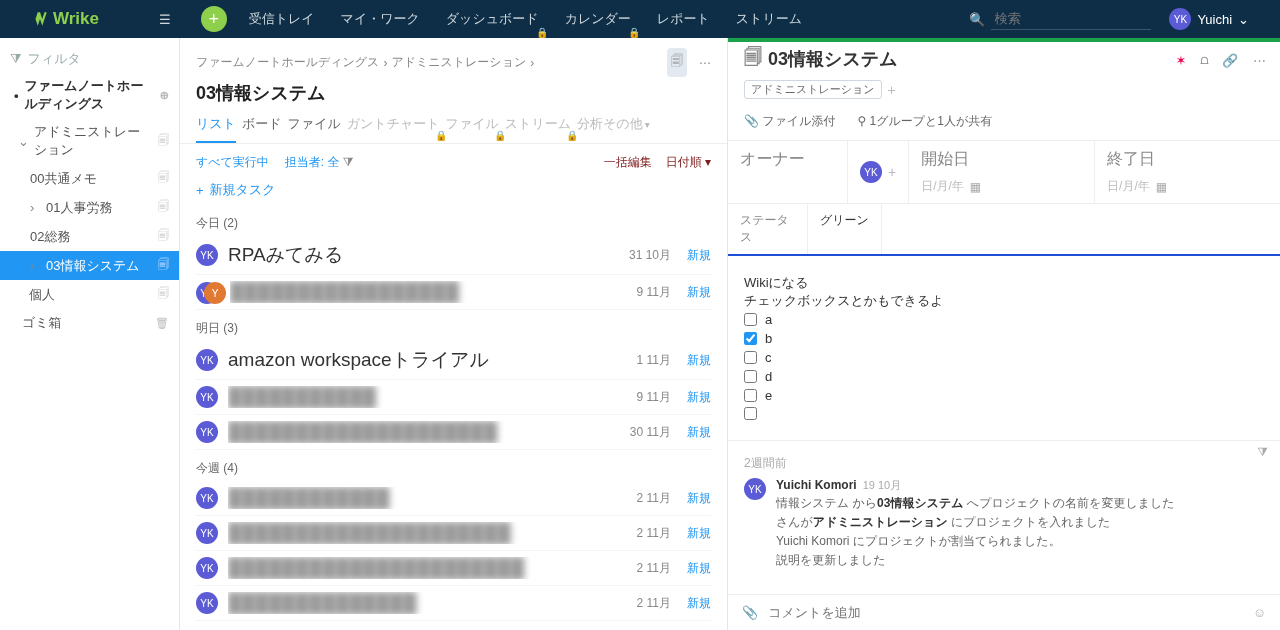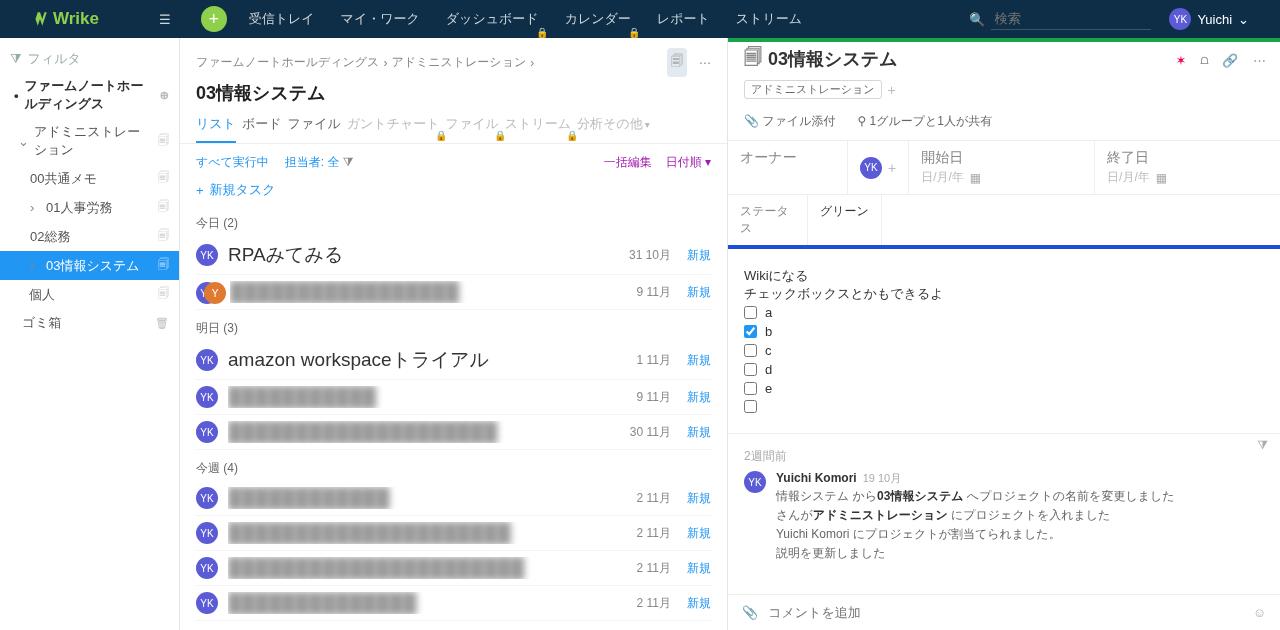--- a/index.html
+++ b/index.html
@@ -47,7 +47,7 @@
 .tab .dd{font-size:10px;margin-left:2px}
 .filters{display:flex;align-items:center;gap:16px;padding:10px 16px;font-size:12px;color:#2196f3}
 .filters .right{margin-left:auto;display:flex;gap:14px;align-items:center}
-.filters .plain{color:#a21caf}
+.filters .plain{color:#7f1d1d}
 .newtask{padding:0 16px 6px;color:#2196f3;font-size:13px;display:flex;align-items:center;gap:6px;cursor:pointer}
 .tasklist{flex:1;overflow:auto;padding:0 16px 10px}
 .group-h{font-size:12px;color:#666;padding:10px 0 4px}

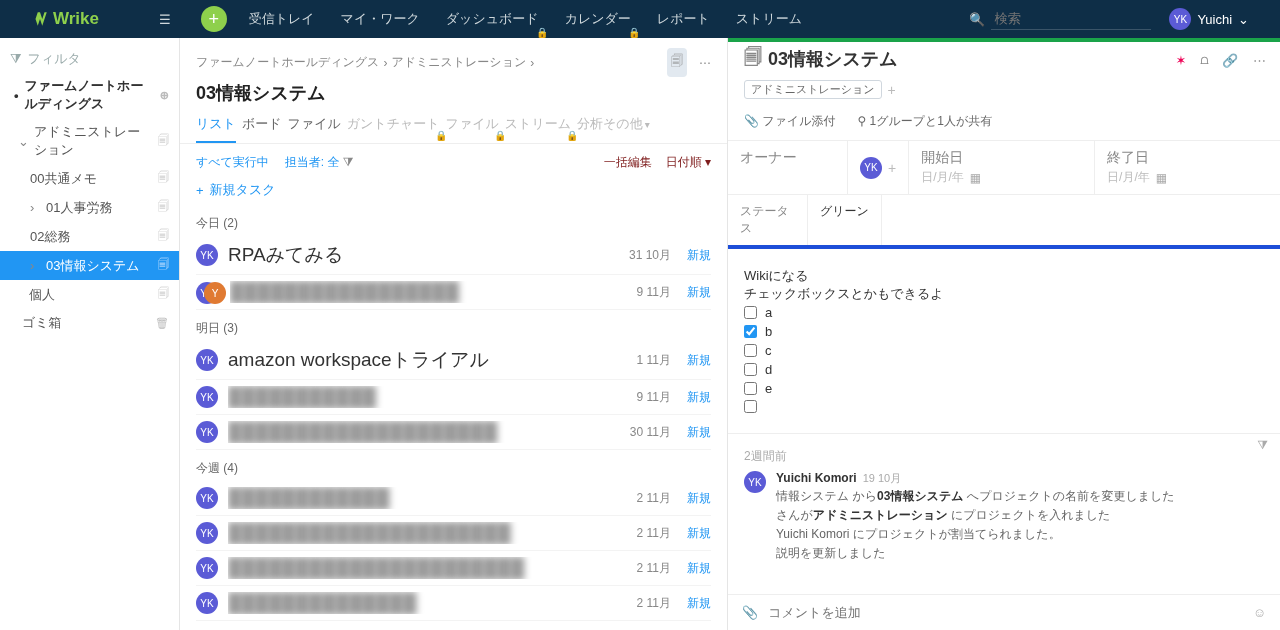--- a/index.html
+++ b/index.html
@@ -70,7 +70,7 @@
 .meta{display:flex;border-bottom:1px solid #eee}
 .meta-cell{flex:1;padding:8px 12px;border-right:1px solid #eee;font-size:12px}
 .meta-cell:last-child{border-right:none}
-.meta-label{color:#888;font-size:14px;margin-bottom:2px;display:flex;align-items:center;gap:6px}
+.meta-label{color:#888;font-size:16px;margin-bottom:8px;display:flex;align-items:center;gap:6px}
 .meta-val{color:#333;display:flex;gap:6px;align-items:center}
 .placeholder{color:#bbb}
 .status-row{display:flex;border-bottom:4px solid #1d4ed8;font-size:12px}

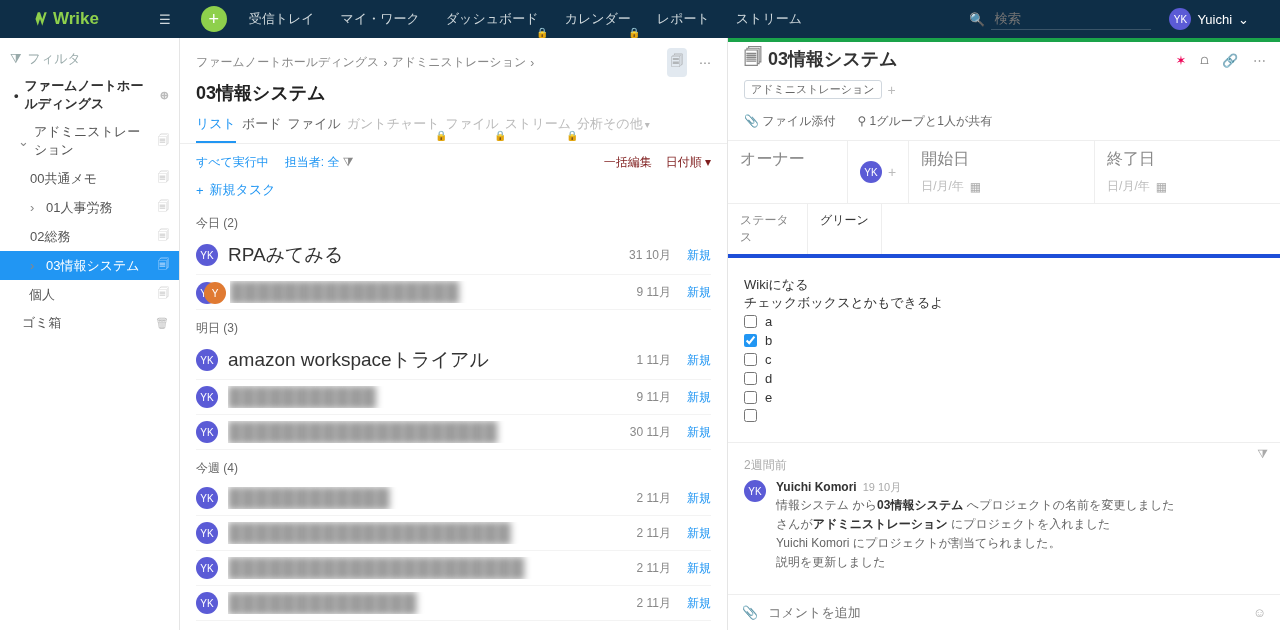--- a/index.html
+++ b/index.html
@@ -73,7 +73,7 @@
 .meta-label{color:#888;font-size:16px;margin-bottom:8px;display:flex;align-items:center;gap:6px}
 .meta-val{color:#333;display:flex;gap:6px;align-items:center}
 .placeholder{color:#bbb}
-.status-row{display:flex;border-bottom:4px solid #1d4ed8;font-size:12px}
+.status-row{display:flex;border-bottom:2px solid #1d4ed8;font-size:12px}
 .status-row>div{padding:8px 12px;border-right:1px solid #eee}
 .status-row .lab{color:#888;width:80px}
 .desc{padding:18px 16px;font-size:13px;color:#333;flex:0 0 auto}

